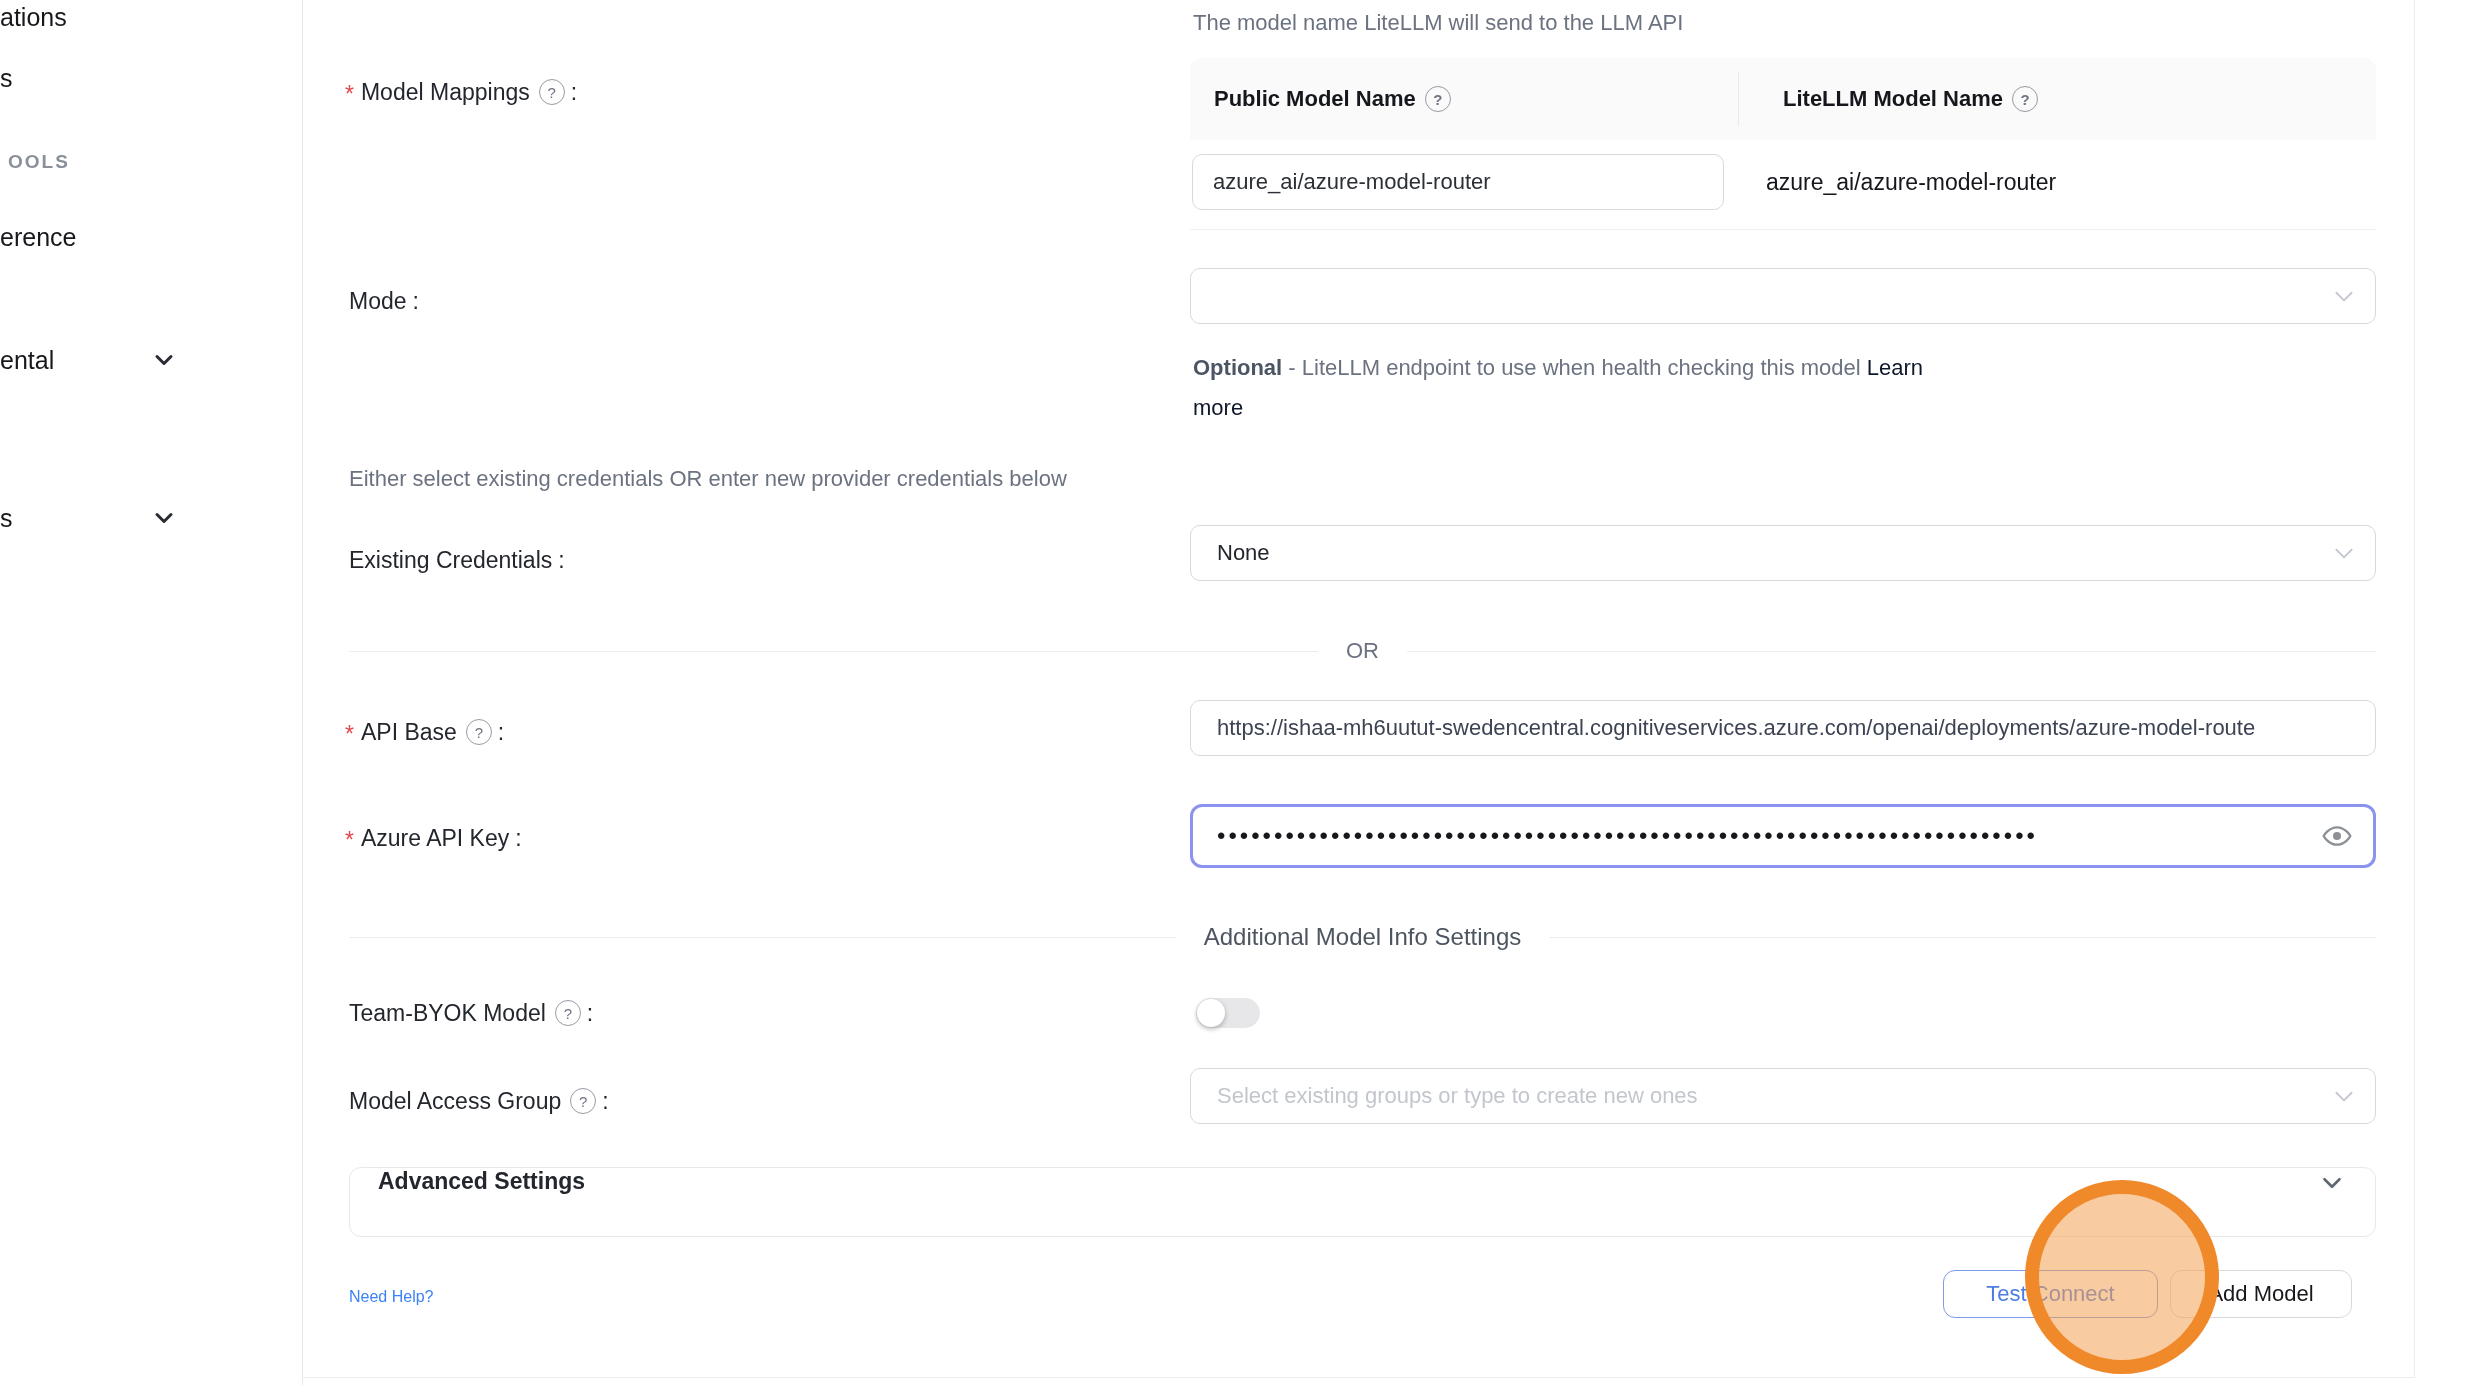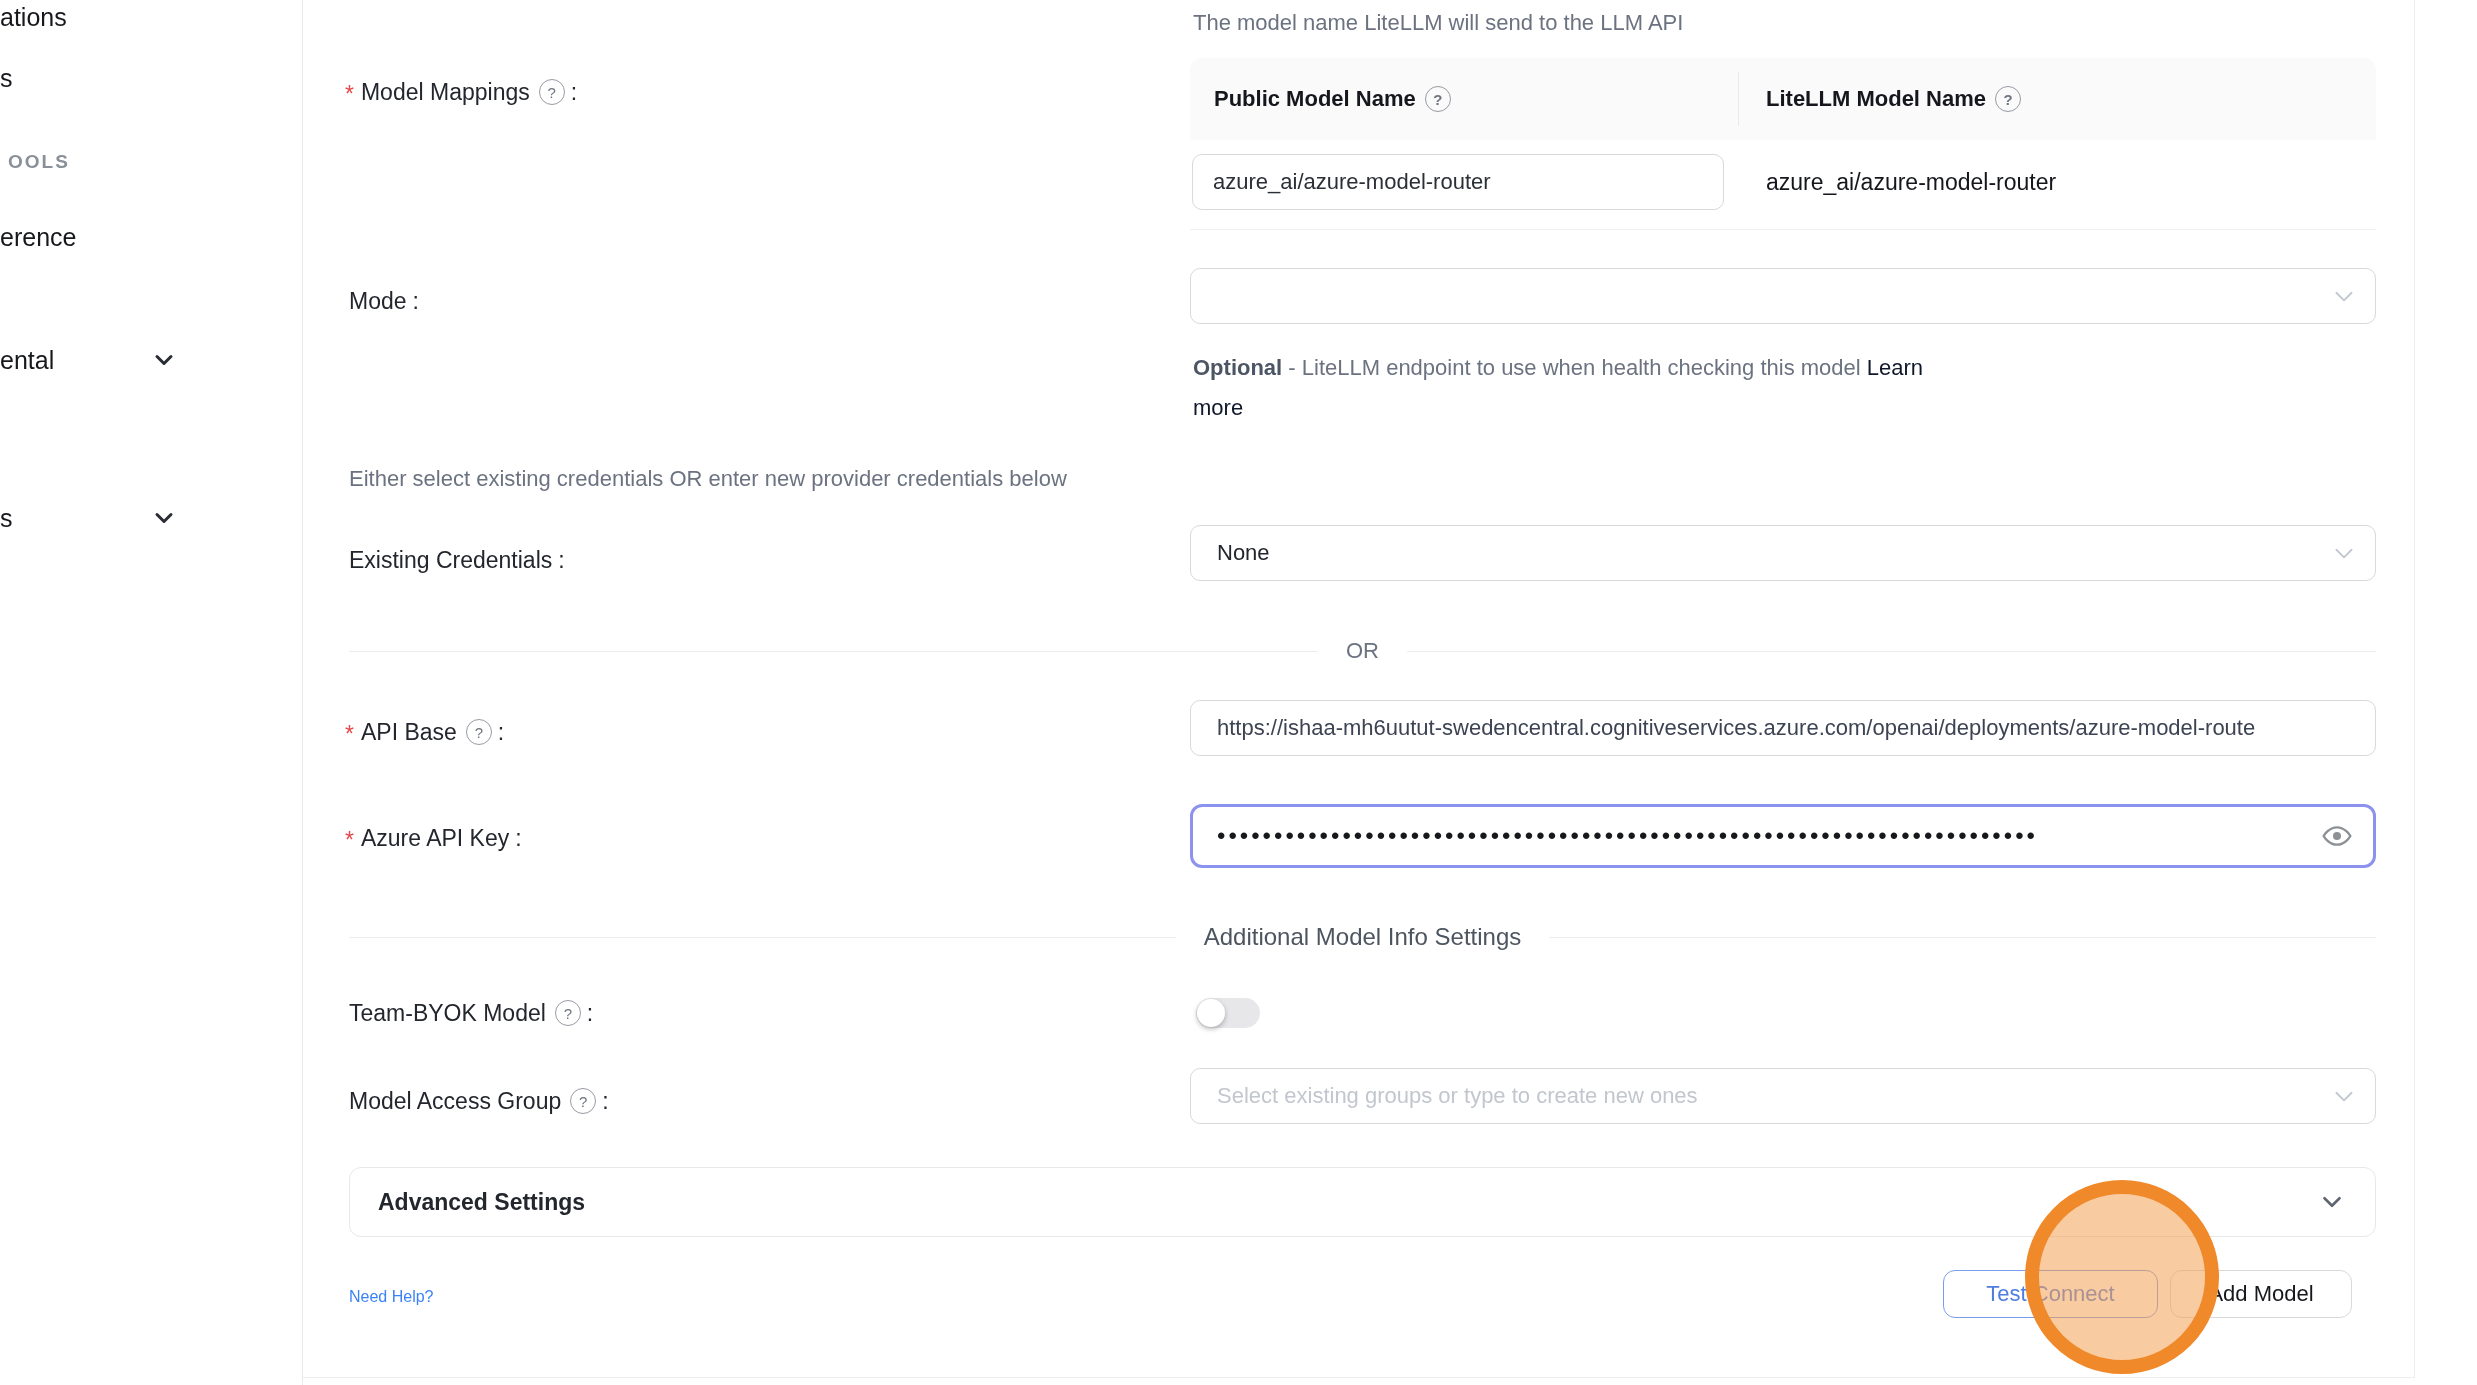--- a/index.html
+++ b/index.html
@@ -117,7 +117,7 @@
         <span>Public Model Name</span>
         <span class="qicon">?</span>
       </div>
-      <div class="th" style="padding-left:28px">
+      <div class="th" style="padding-left:45px">
         <span>LiteLLM Model Name</span>
         <span class="qicon">?</span>
       </div>

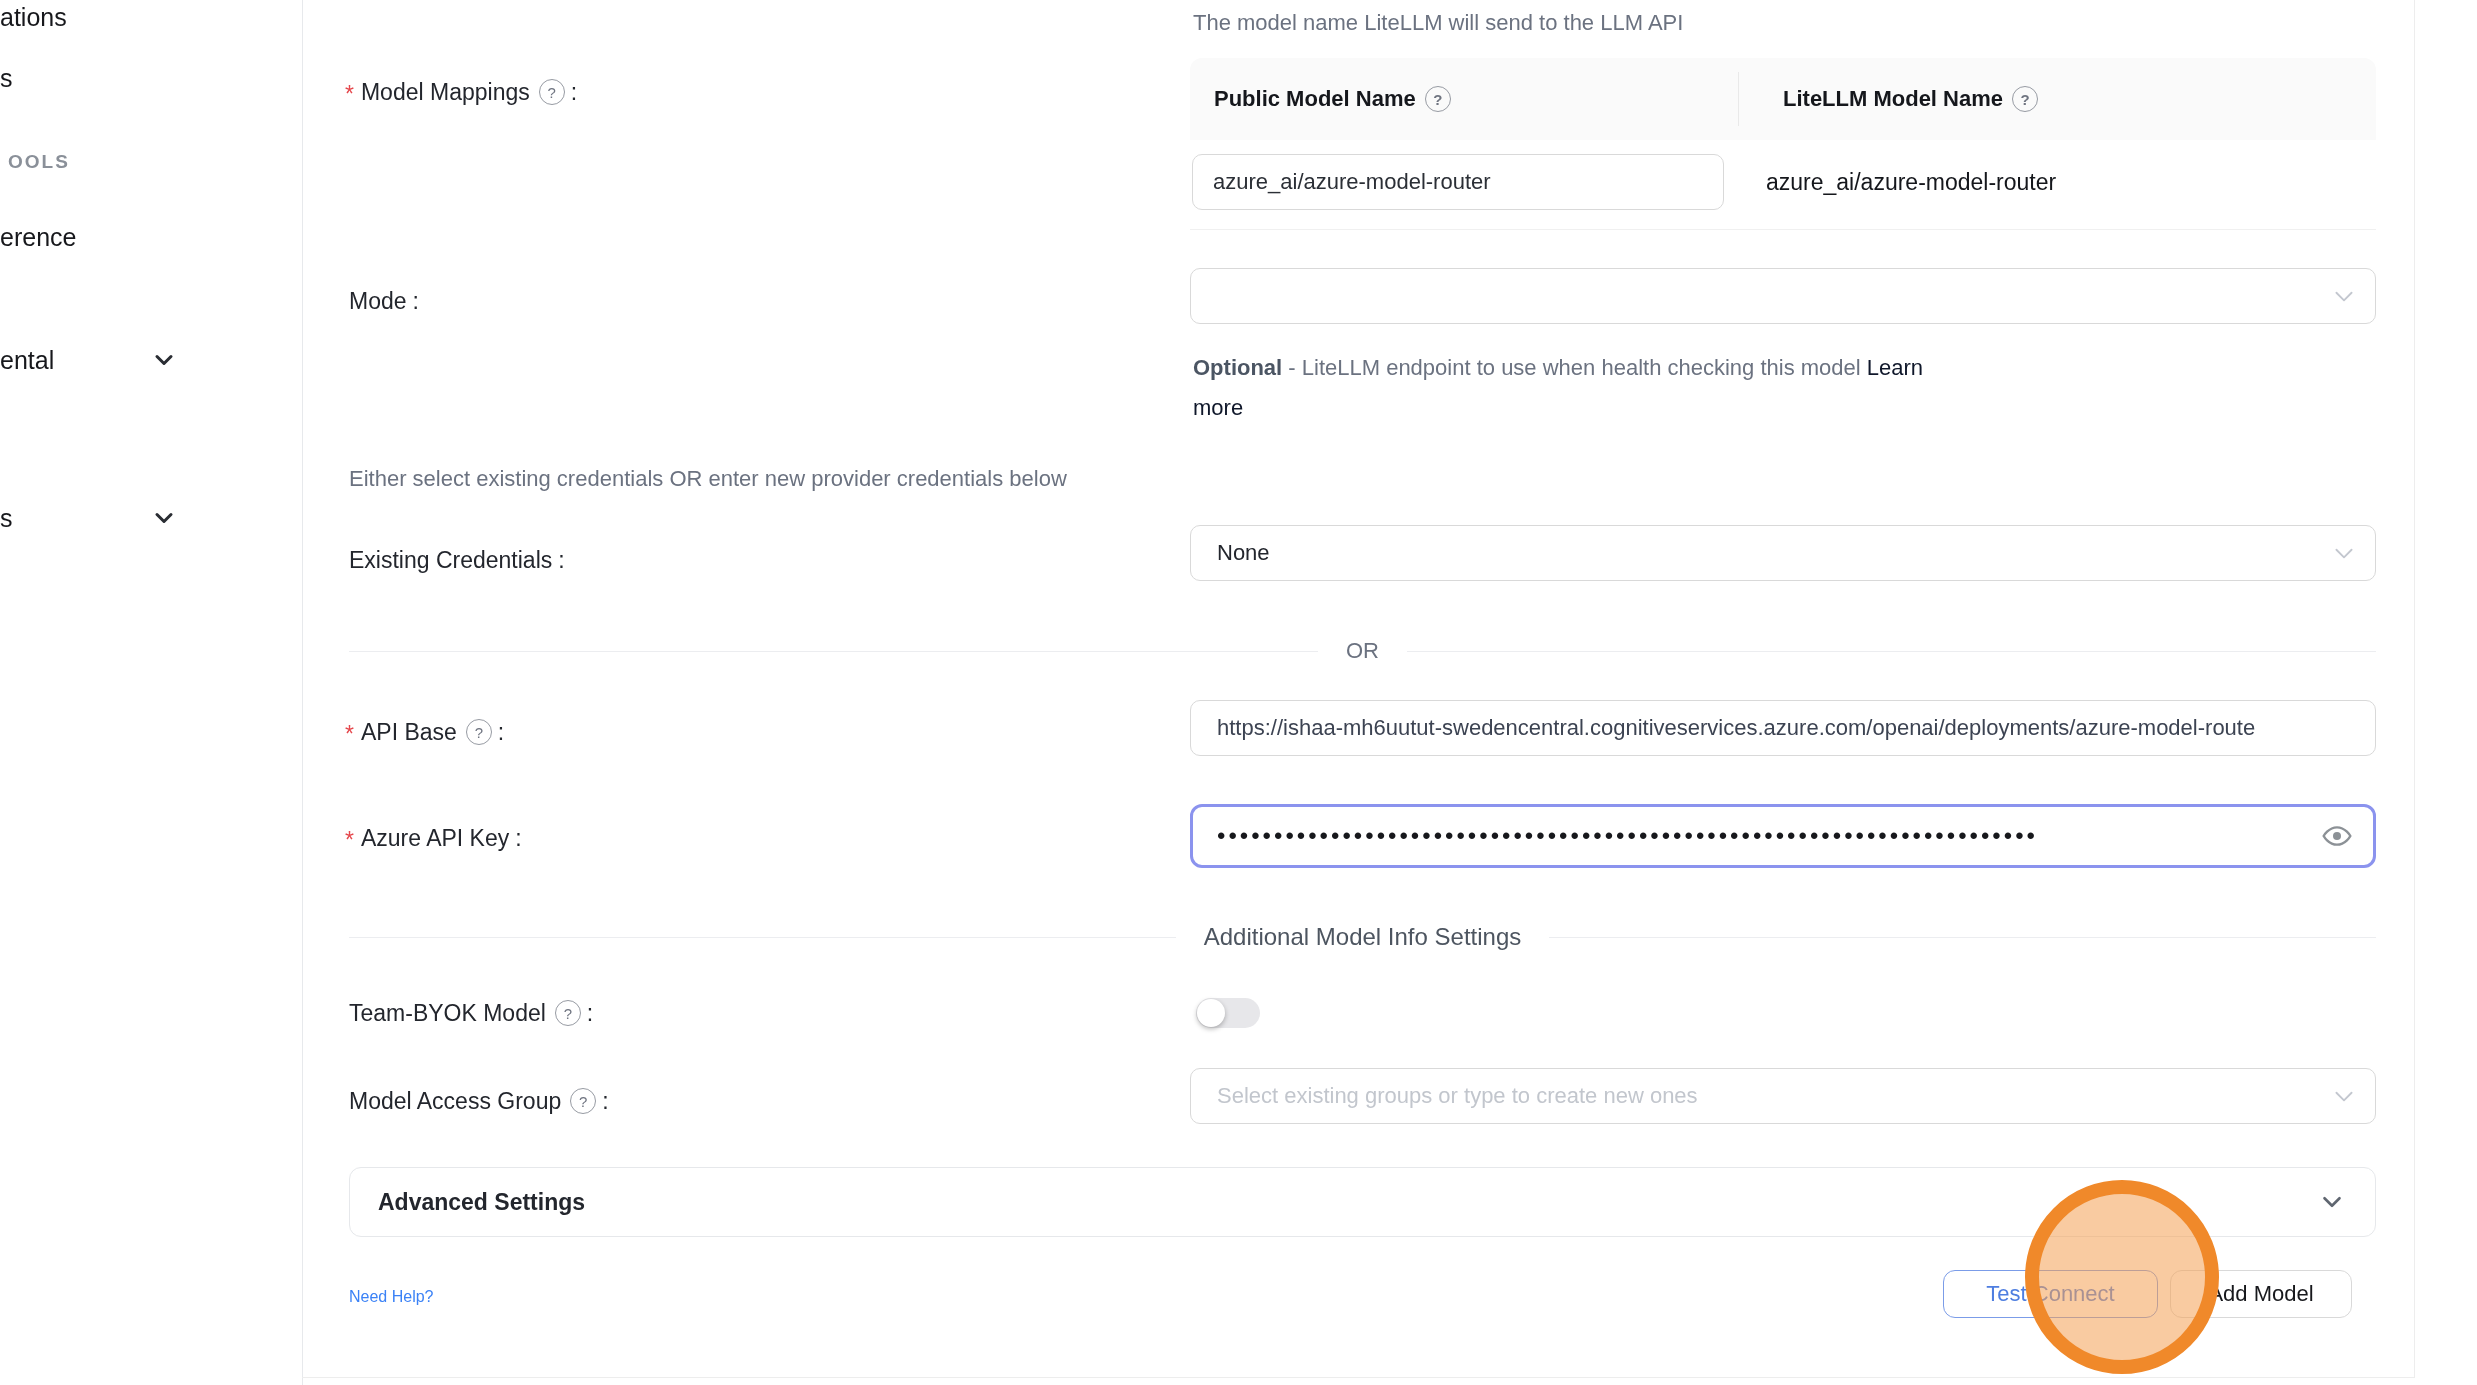--- a/index.html
+++ b/index.html
@@ -64,7 +64,7 @@
 
   
   .adv{position:absolute;left:349px;top:1167px;width:2027px;height:70px;border:1px solid #e6e8eb;border-radius:12px;
-       display:flex;align-items:center;justify-content:space-between;padding:0 28px;box-sizing:border-box;background:#fff;}
+       display:flex;justify-content:space-between;padding:0 28px;box-sizing:border-box;background:#fff;}
   .adv-title{font-size:23px;font-weight:700;color:#23262d;}
 
   

